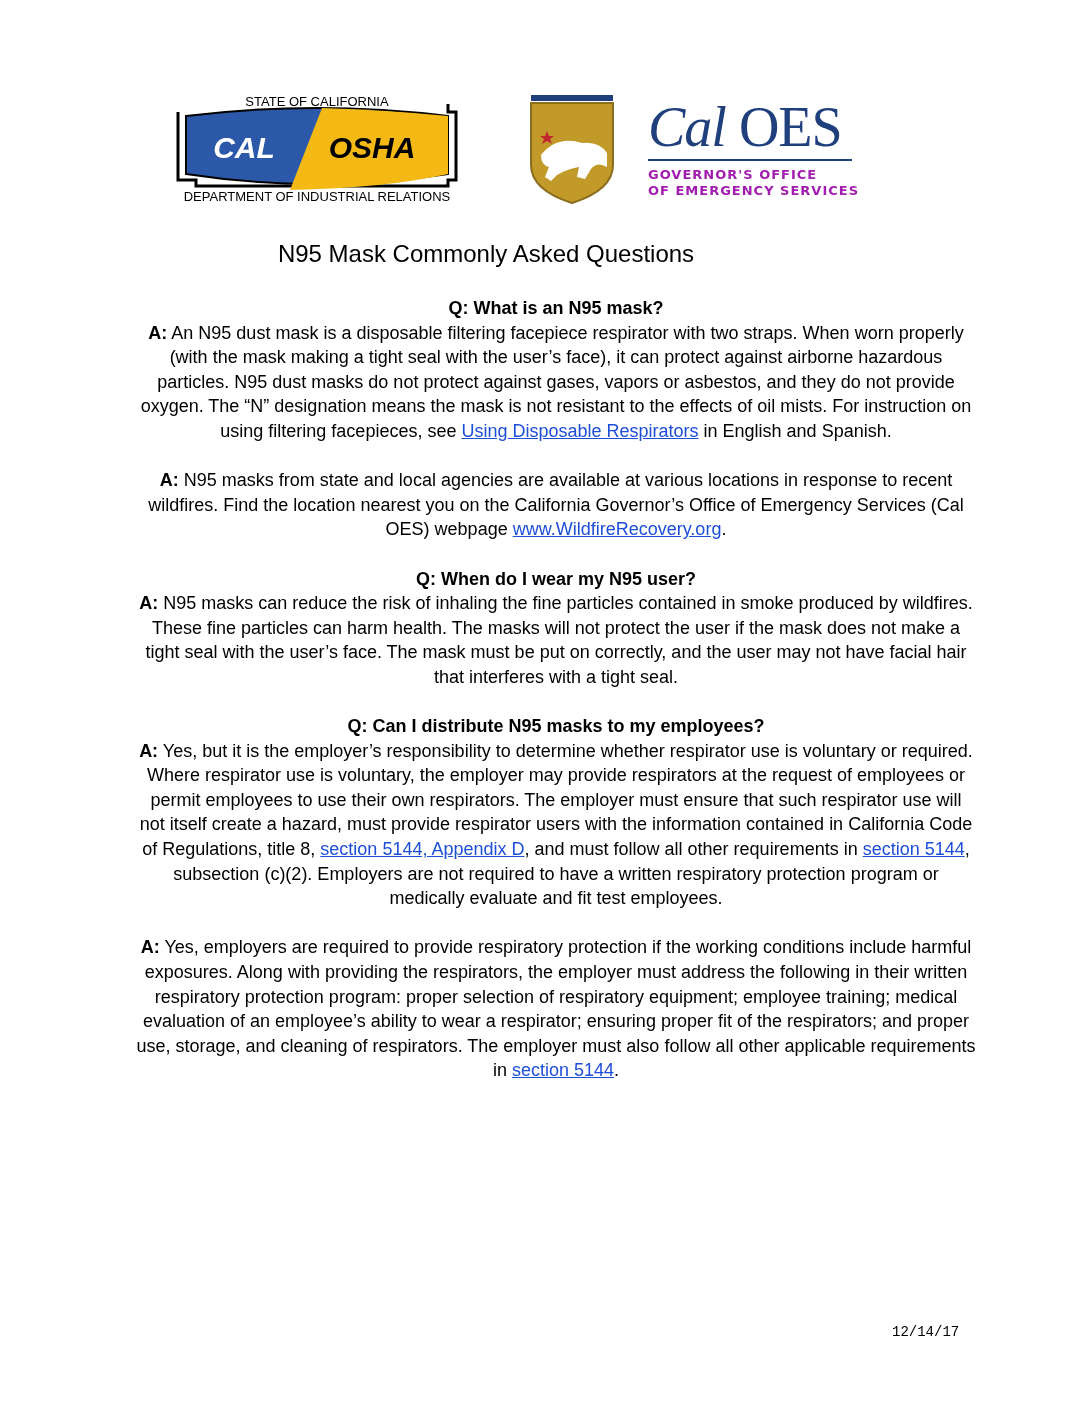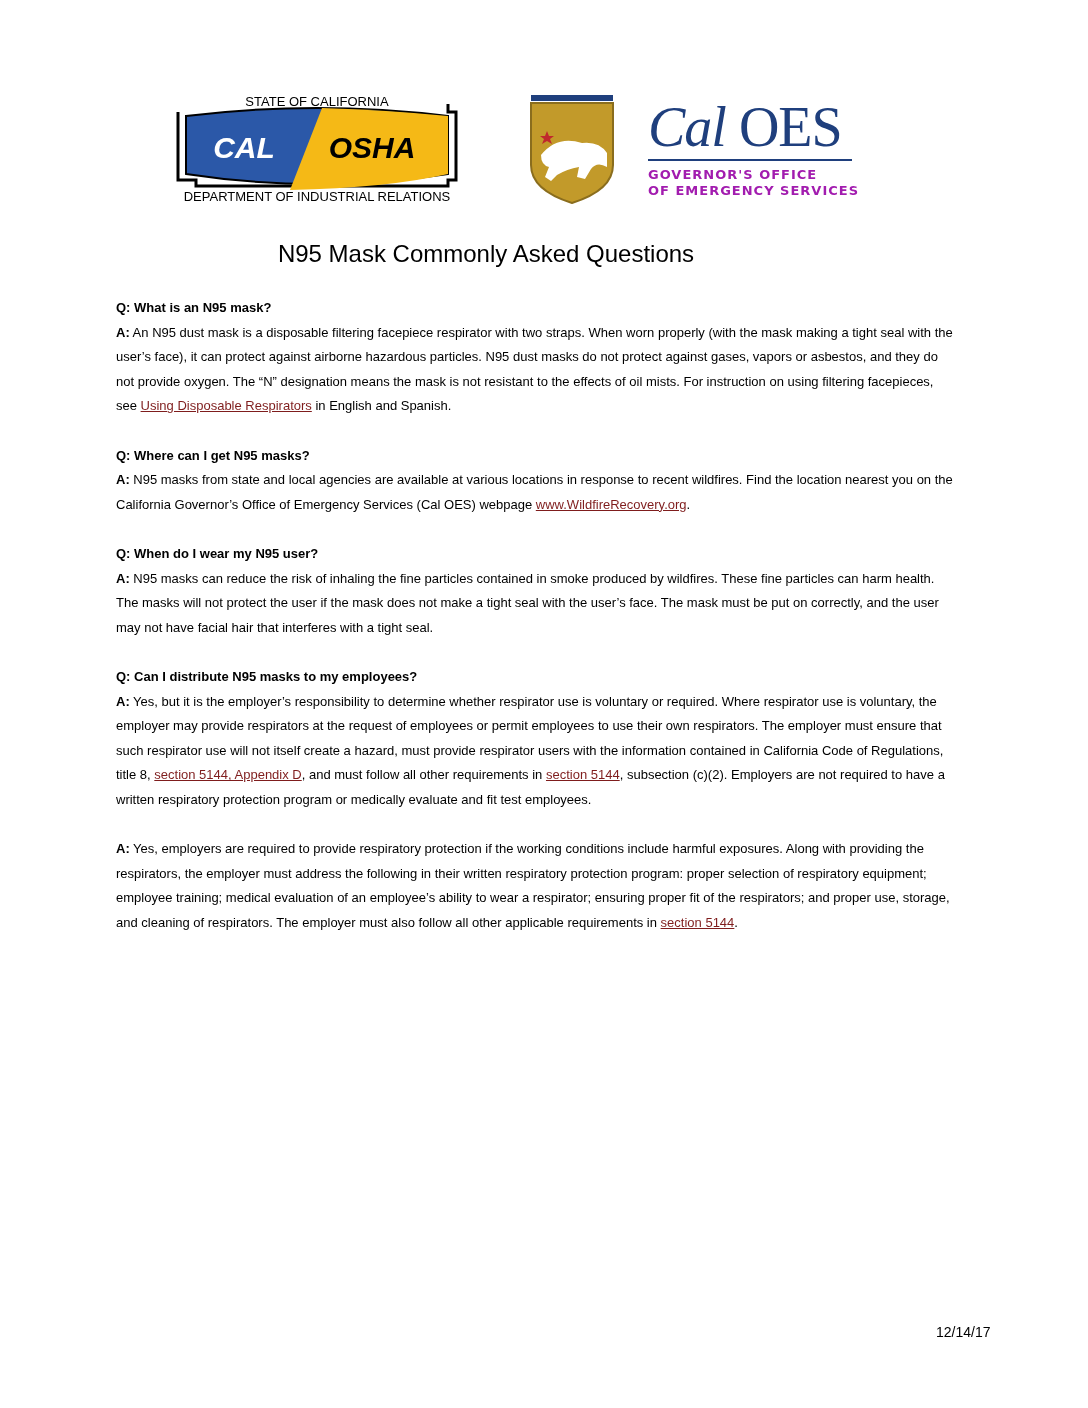--- a/index.html
+++ b/index.html
@@ -15,7 +15,7 @@
   .oes-sub { font-family:"DejaVu Sans", sans-serif; font-weight:bold; font-size:13px; color:#a21caf; line-height:16px; letter-spacing:1px; }
   h1 { position:absolute; top:240px; left:0; width:972px; text-align:center; margin:0;
        font-weight:normal; font-size:24px; }
-  .content { position:absolute; top:296px; left:116px; width:840px; font-size:13px; line-height:24.6px; }
+  .content { position:absolute; top:296px; left:136px; width:840px; font-size:18px; line-height:24.6px;text-align:center; }
   .qa { margin:0 0 24.6px 0; }
   .q { font-weight:bold; }
   .a b { font-weight:bold; }

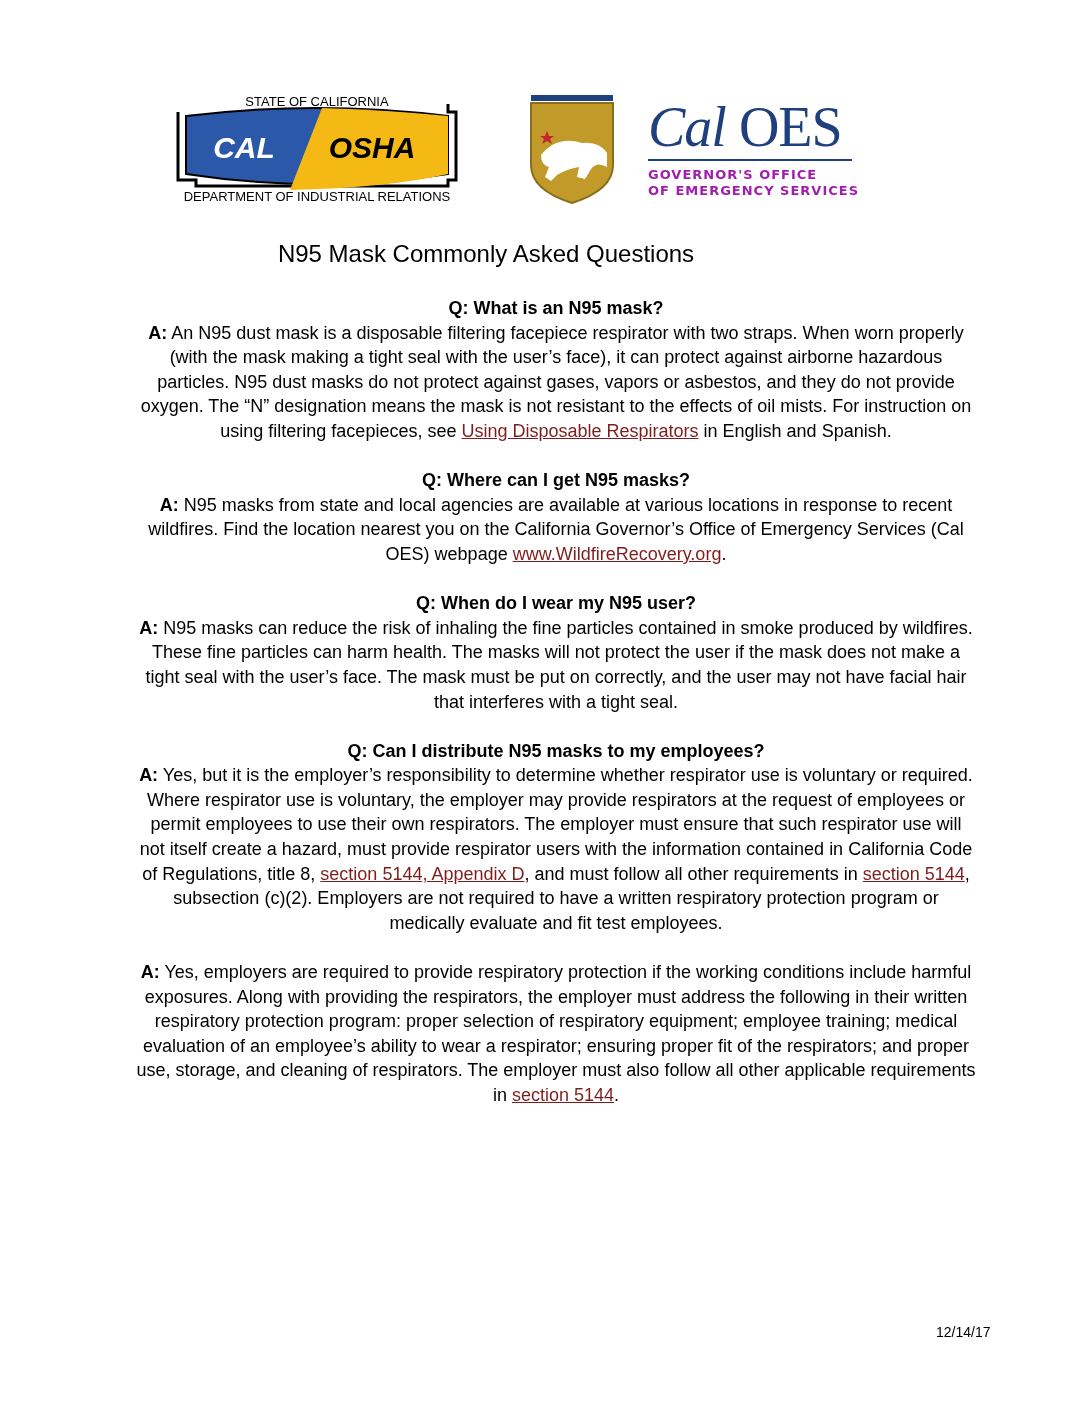--- a/index.html
+++ b/index.html
@@ -19,7 +19,7 @@
   .qa { margin:0 0 24.6px 0; }
   .q { font-weight:bold; }
   .a b { font-weight:bold; }
-  a { color:#7f1d1d; text-decoration:underline; }
+  a { color:#1d4ed8; text-decoration:underline; }
   .date { position:absolute; top:1324px; left:892px; font-family:Liberation Sans, sans-serif; font-size:14px;margin-left:44px; }
 </style>
 </head>

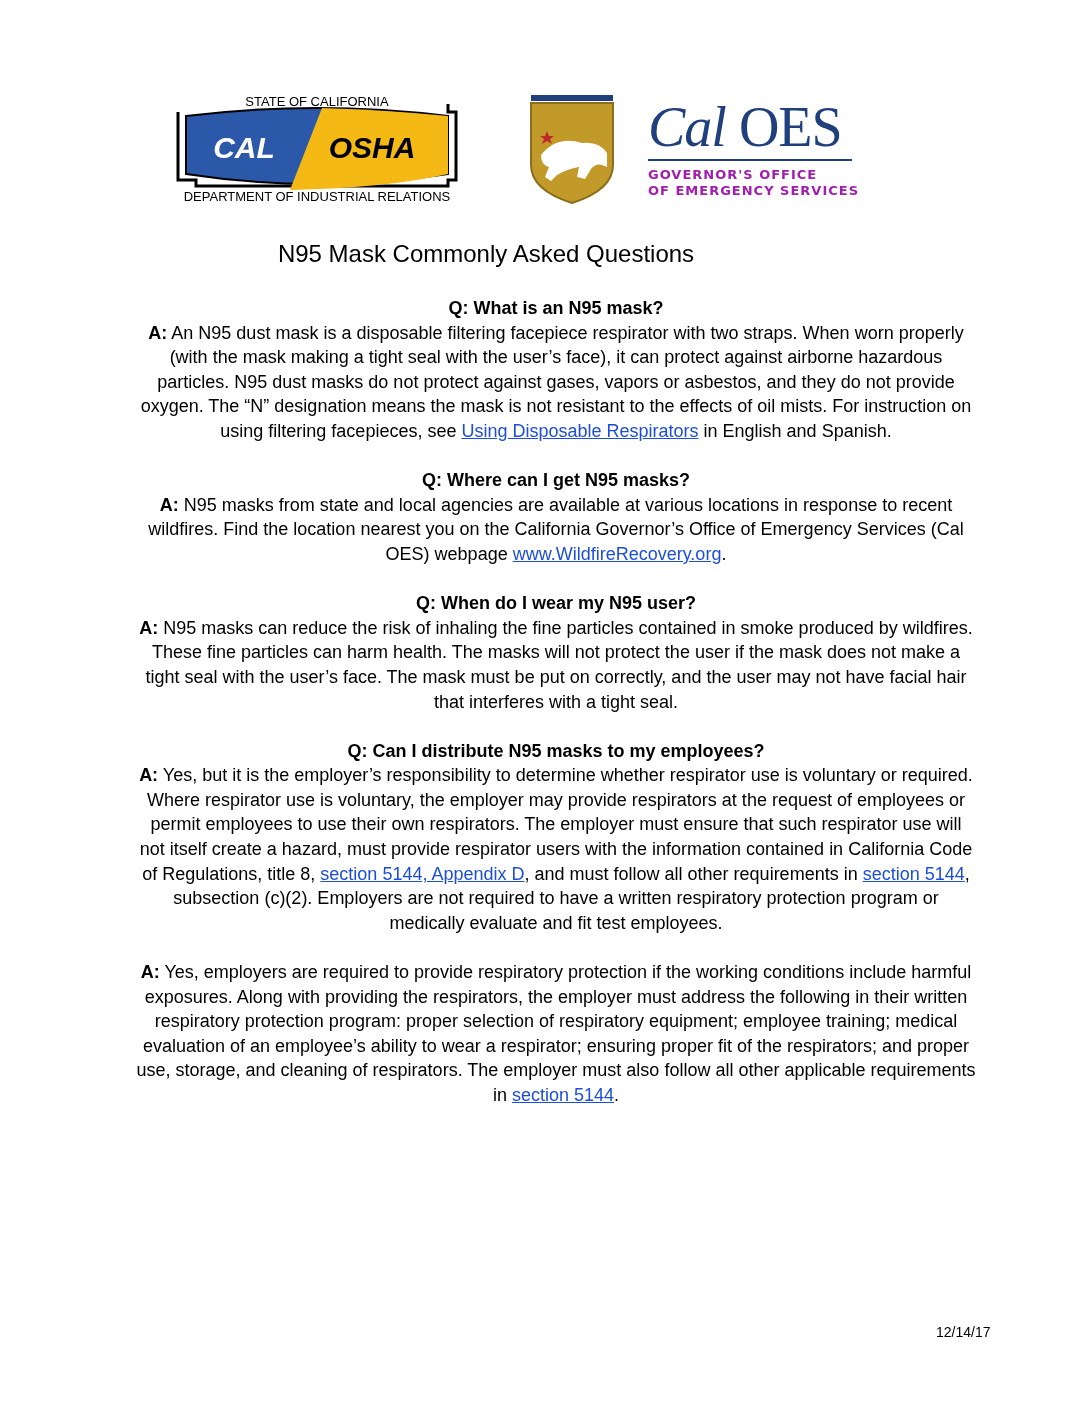--- a/index.html
+++ b/index.html
@@ -59,7 +59,6 @@
     <div class="a"><b>A:</b><span> An N95 dust mask is a disposable filtering facepiece respirator with two straps. When worn properly (with the mask making a tight seal with the user’s face), it can protect against airborne hazardous particles. N95 dust masks do not protect against gases, vapors or asbestos, and they do not provide oxygen. The “N” designation means the mask is not resistant to the effects of oil mists. For instruction on using filtering facepieces, see </span><a href="#">Using Disposable Respirators</a><span> in English and Spanish.</span></div>
   </div>
   <div class="qa">
-    <div class="q">Q: Where can I get N95 masks?</div>
     <div class="a"><b>A:</b><span> N95 masks from state and local agencies are available at various locations in response to recent wildfires. Find the location nearest you on the California Governor’s Office of Emergency Services (Cal OES) webpage </span><a href="#">www.WildfireRecovery.org</a><span>.</span></div>
   </div>
   <div class="qa">

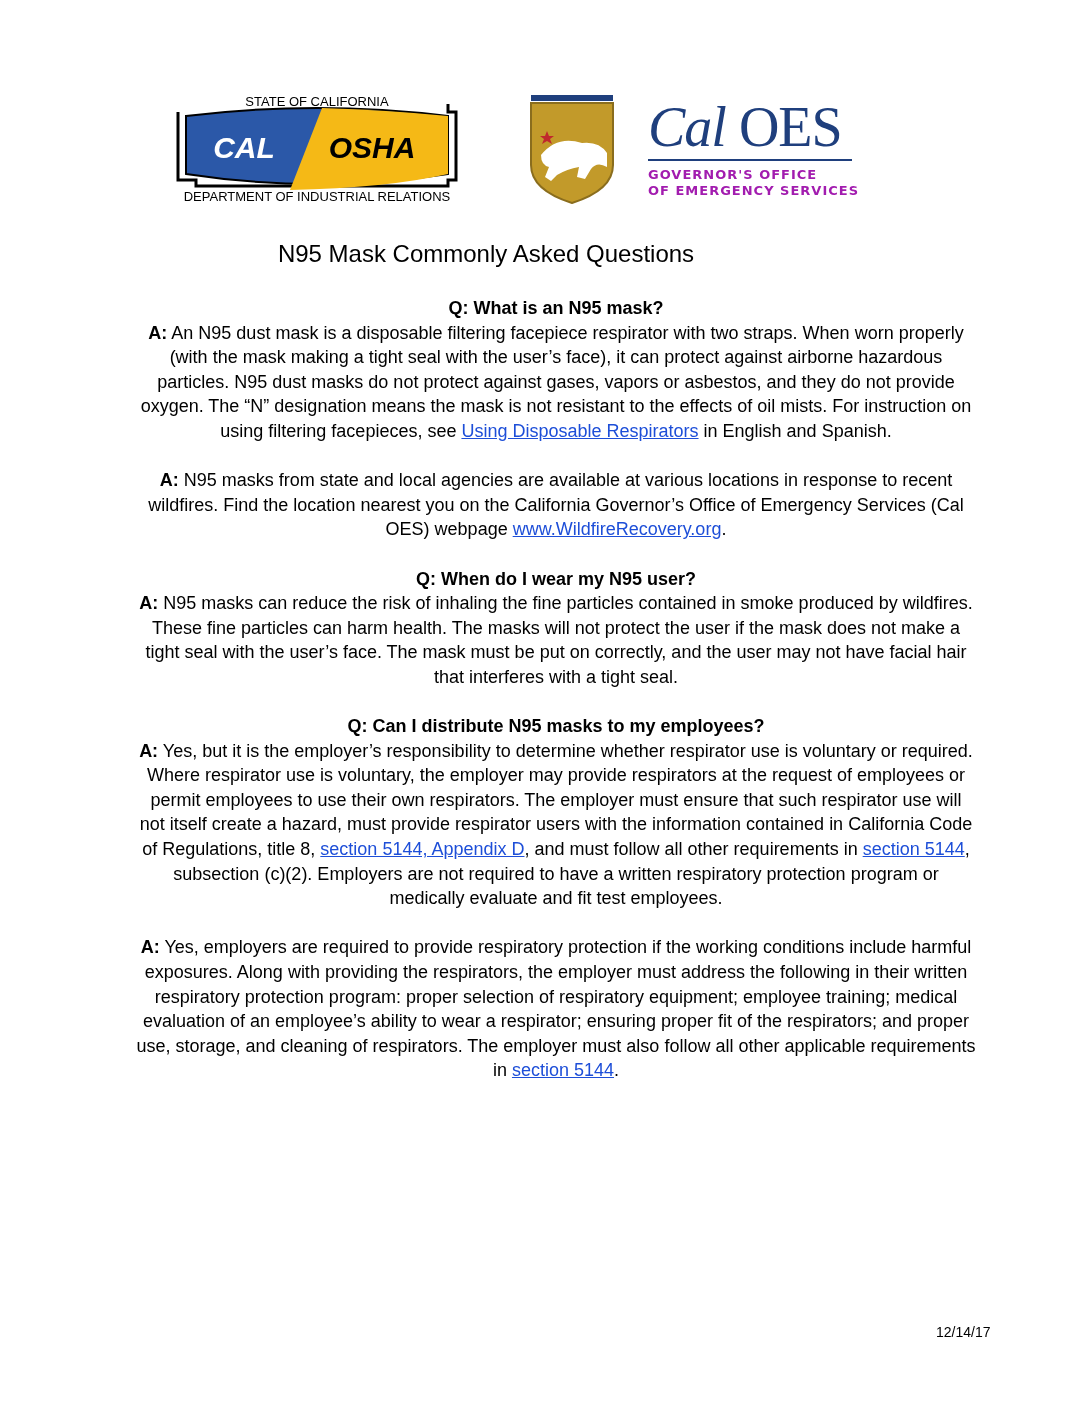--- a/index.html
+++ b/index.html
@@ -20,7 +20,7 @@
   .q { font-weight:bold; }
   .a b { font-weight:bold; }
   a { color:#1d4ed8; text-decoration:underline; }
-  .date { position:absolute; top:1324px; left:892px; font-family:Liberation Sans, sans-serif; font-size:14px;margin-left:44px; }
+  .date { position:absolute; top:1324px; left:892px; font-family:Liberation Mono, monospace; font-size:14px; }
 </style>
 </head>
 <body>

